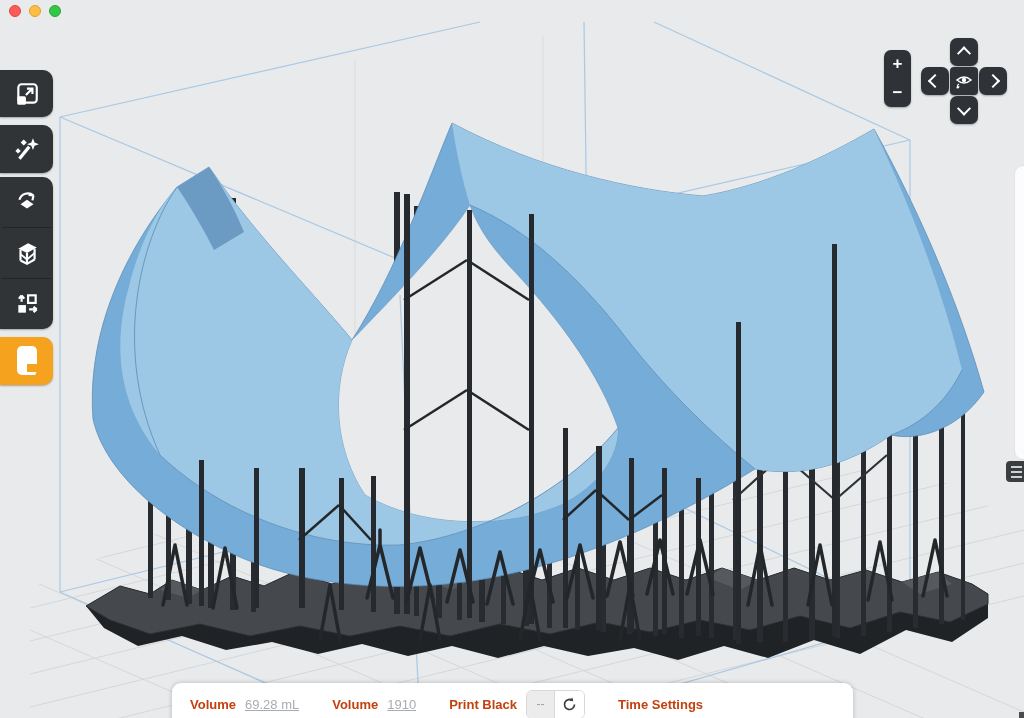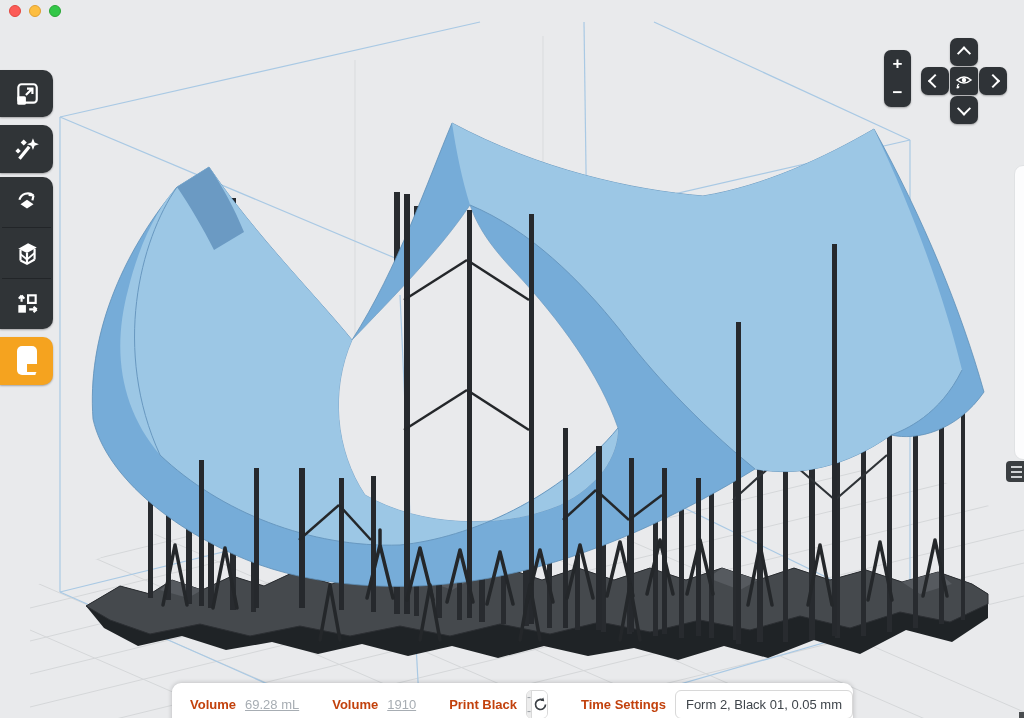--- a/index.html
+++ b/index.html
@@ -363,9 +363,6 @@
       </div>
     </div>
     <span class="sb-label">Time Settings</span>
-    <div id="settings-box">
-      <span>Form 2, Black 01, 0.05 mm</span>
-    </div>
   </div>
 
 </div>

